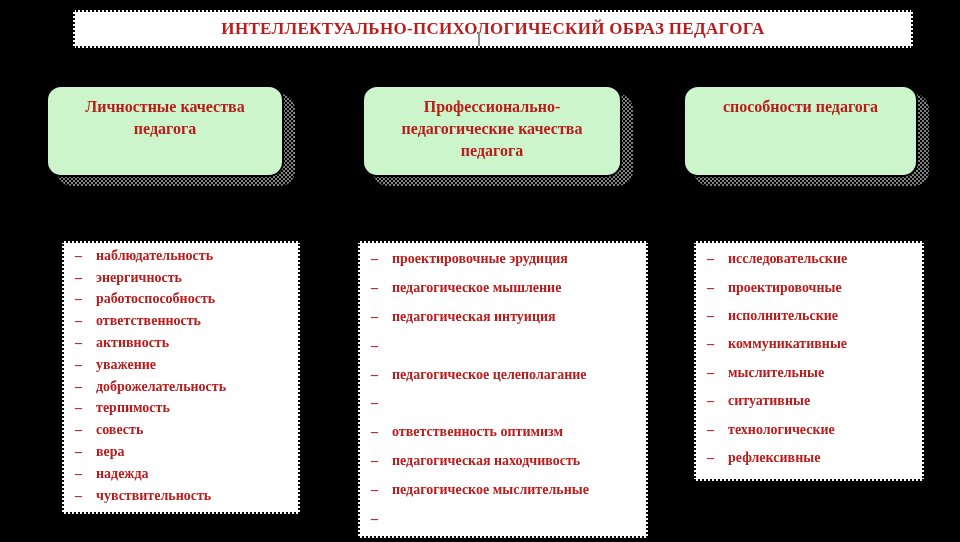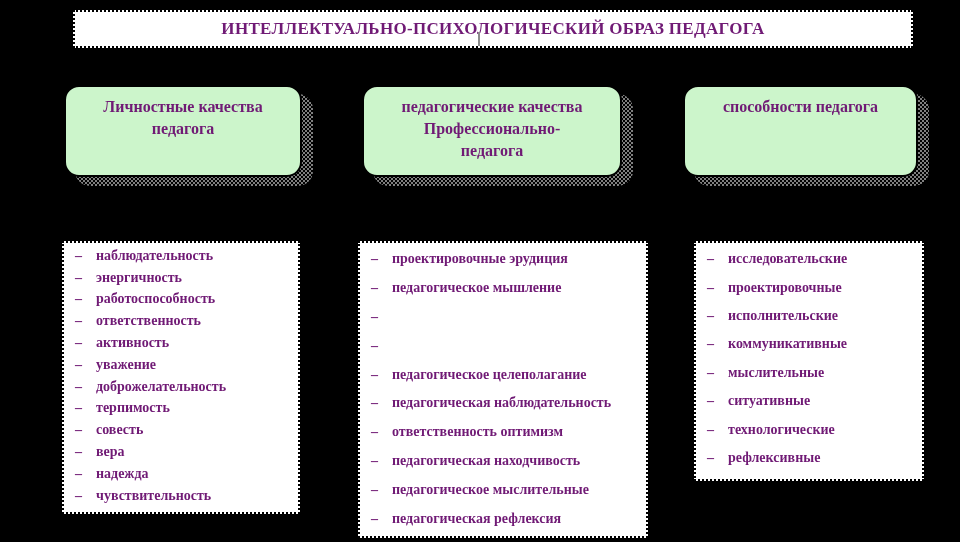--- a/index.html
+++ b/index.html
@@ -6,7 +6,7 @@
   *{box-sizing:border-box;}
   .canvas{
     position:relative;width:960px;height:542px;background:#000;overflow:hidden;
-    font-family:"Liberation Serif","DejaVu Serif",serif;font-weight:bold;color:#701a75;
+    font-family:"Liberation Serif","DejaVu Serif",serif;font-weight:bold;color:#b91c1c;
   }
   .title-box{
     position:absolute;left:73px;top:10px;width:840px;height:38px;

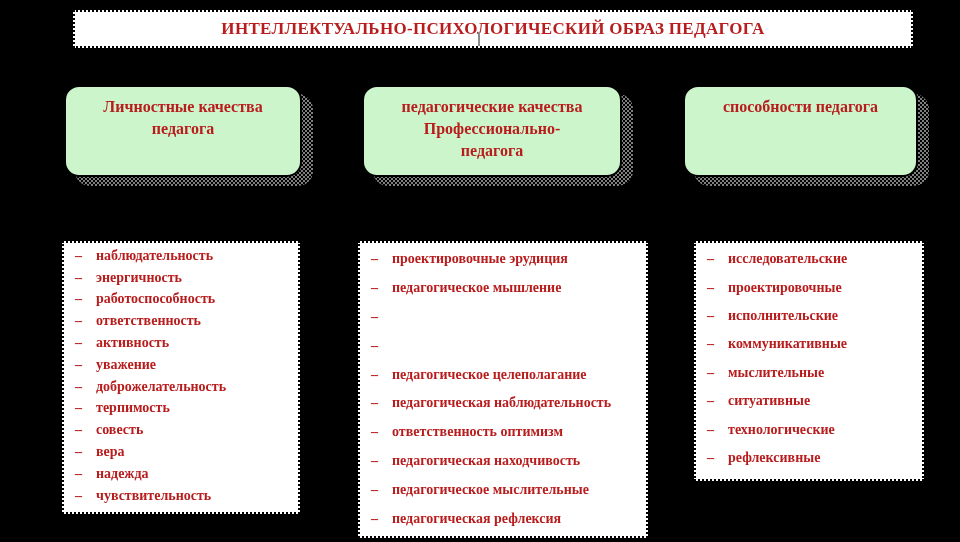--- a/index.html
+++ b/index.html
@@ -19,7 +19,7 @@
   }
   
   .greenbox,.shadow{position:absolute;border-radius:15px;}
-  .g0{left:64px;top:85px;width:238px;height:92px;}
+  .g0{left:46px;top:85px;width:238px;height:92px;}
   .g1{left:362px;top:85px;width:260px;height:92px;}
   .g2{left:683px;top:85px;width:235px;height:92px;}
   .shadow{

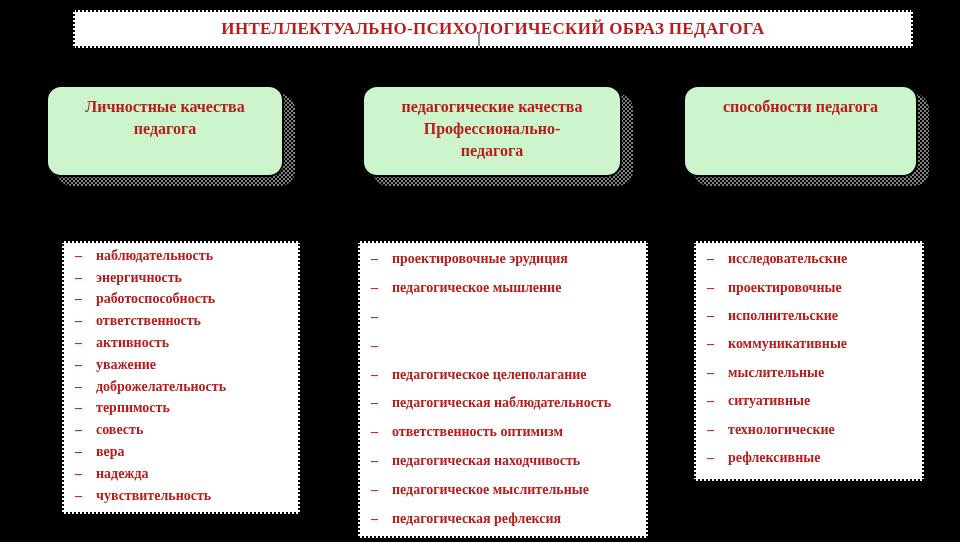--- a/index.html
+++ b/index.html
@@ -110,8 +110,8 @@
     </div>
     <div class="shadow g1"></div>
     <div class="greenbox g1">
+      <div class="hline">Профессионально-</div>
       <div class="hline">педагогические качества</div>
-      <div class="hline">Профессионально-</div>
       <div class="hline">педагога</div>
     </div>
     <div class="listbox w1">

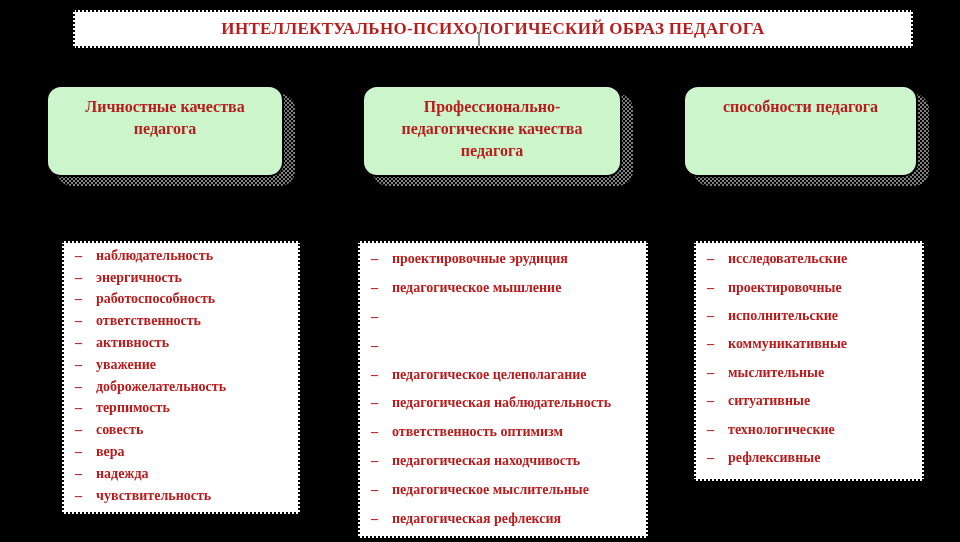--- a/index.html
+++ b/index.html
@@ -125,6 +125,7 @@
       </div>
       <div class="item">
         <span class="dash">–</span>
+        <span class="itext">педагогическая интуиция</span>
       </div>
       <div class="item">
         <span class="dash">–</span>

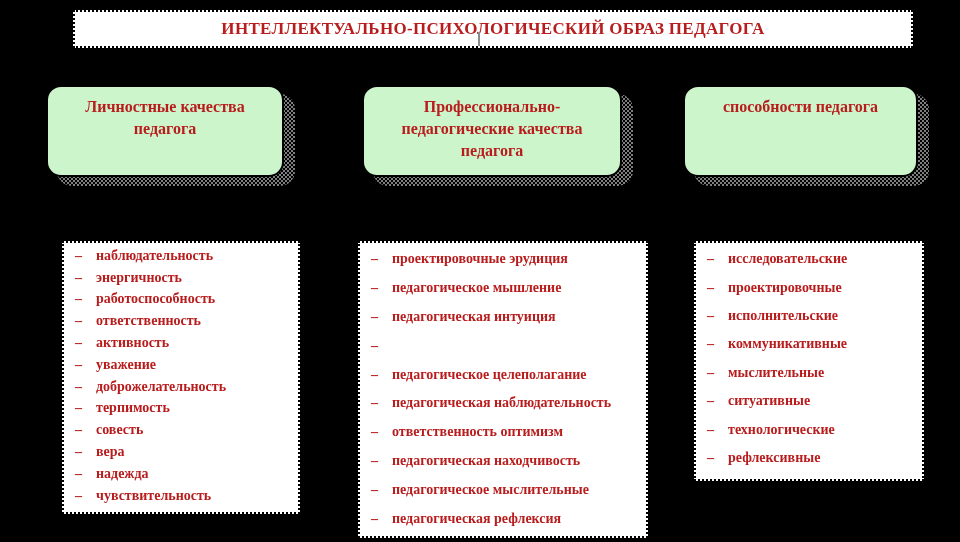--- a/index.html
+++ b/index.html
@@ -136,7 +136,6 @@
       </div>
       <div class="item">
         <span class="dash">–</span>
-        <span class="itext">педагогическая наблюдательность</span>
       </div>
       <div class="item">
         <span class="dash">–</span>

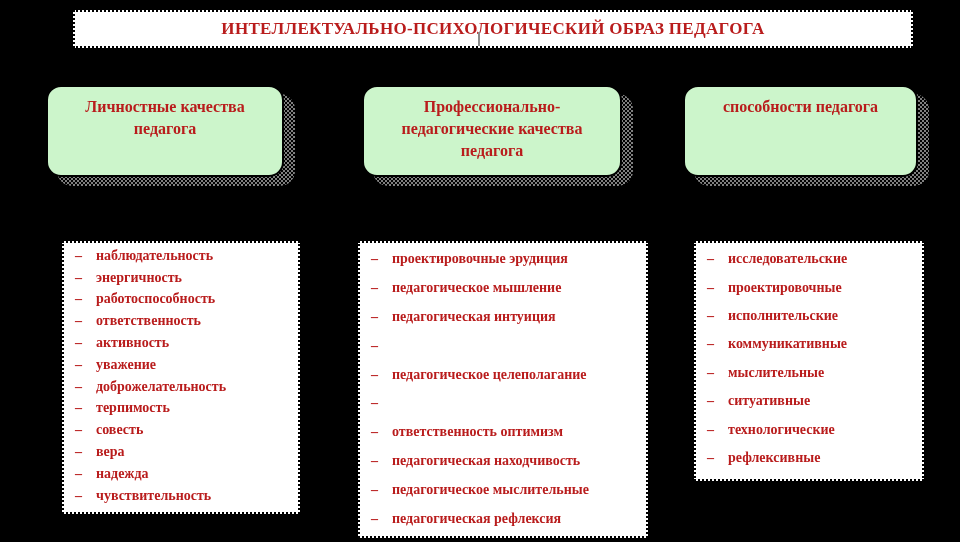--- a/index.html
+++ b/index.html
@@ -151,7 +151,6 @@
       </div>
       <div class="item">
         <span class="dash">–</span>
-        <span class="itext">педагогическая рефлексия</span>
       </div>
     </div>
     <div class="shadow g2"></div>

